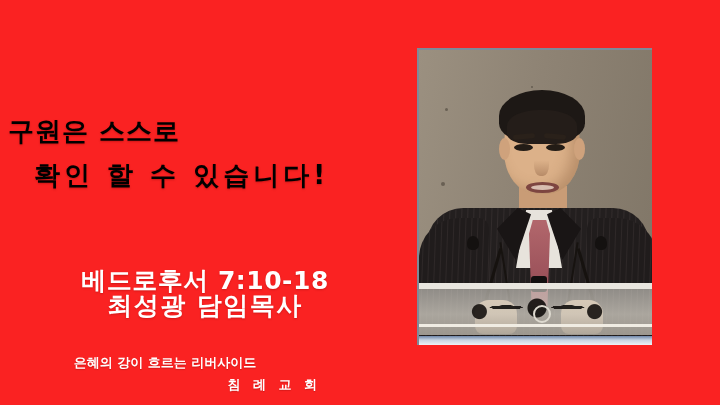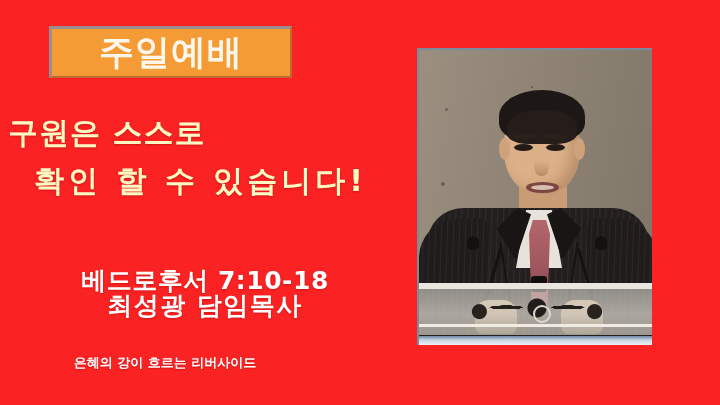--- a/index.html
+++ b/index.html
@@ -358,9 +358,6 @@
 
 <div class="slide">
 
-  <div class="banner">
-    <span class="banner-text">주일예배</span>
-  </div>
 
   <div class="title-block">
     <div class="title-line title-line-1">구원은 스스로</div>

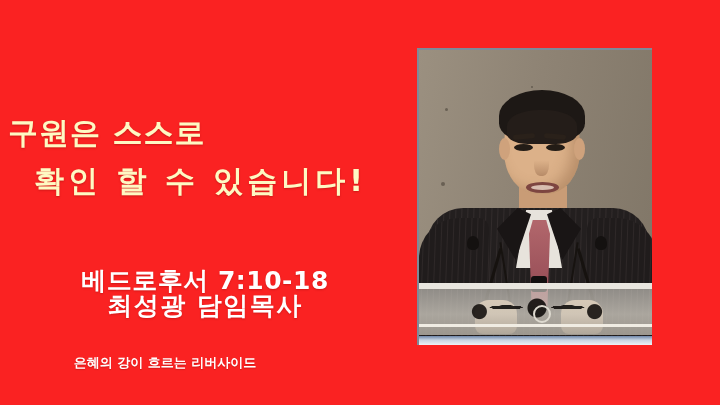--- a/index.html
+++ b/index.html
@@ -47,8 +47,8 @@
     width:420px;
   }
   .title-line {
-    color:#fef9c3;
-    font-size:30px;
+    color:#000000;
+    font-size:26px;
     font-weight:700;
     line-height:1.0;
     white-space:nowrap;

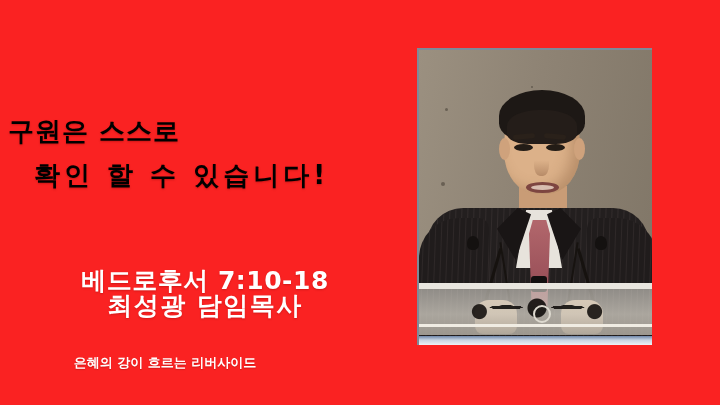--- a/index.html
+++ b/index.html
@@ -371,6 +371,7 @@
 
   <div class="church-block">
     <div class="church-line church-line-1">은혜의 강이 흐르는 리버사이드</div>
+    <div class="church-line church-line-2">침 례 교 회</div>
   </div>
 
   <div class="photo">

